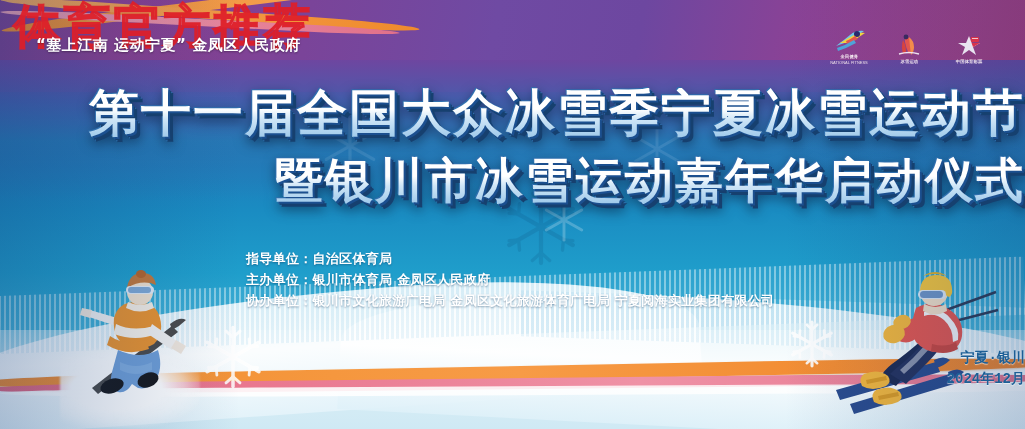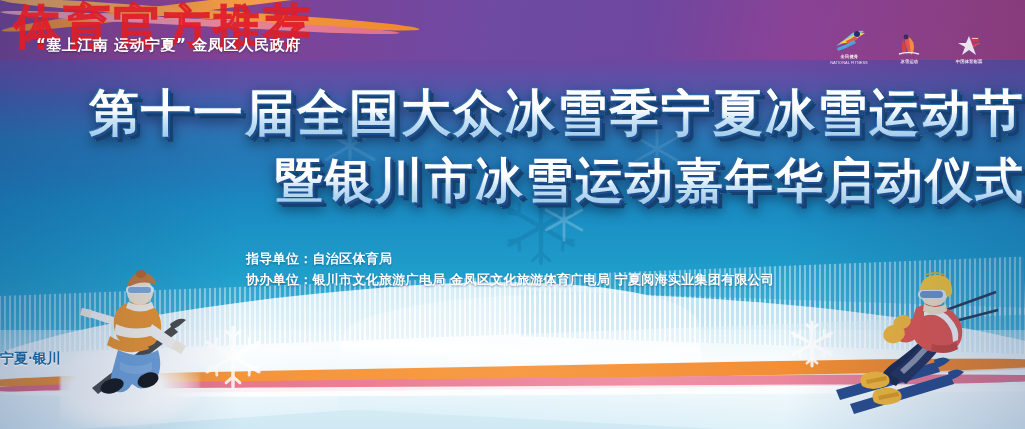--- a/index.html
+++ b/index.html
@@ -440,6 +440,7 @@
 
   <div class="org">
     <div>指导单位：自治区体育局</div>
+    <div>主办单位：银川市体育局  金凤区人民政府</div>
     <div>协办单位：银川市文化旅游广电局   金凤区文化旅游体育广电局   宁夏阅海实业集团有限公司</div>
   </div>
 

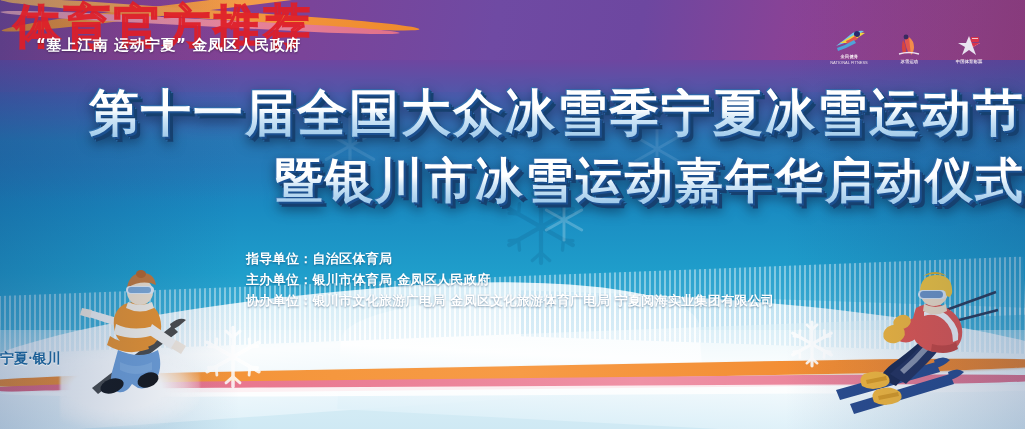--- a/index.html
+++ b/index.html
@@ -181,9 +181,9 @@
 
   
   .placedate{
-    position:absolute;left:0;top:348px;width:1025px;text-align:left;
+    position:absolute;left:0;top:348px;width:1025px;text-align:right;
     color:#1c5f96;font-size:14px;font-weight:700;line-height:21px;
-    font-family:Liberation Serif, serif;
+    font-family:Liberation Mono, monospace;
     text-shadow:0 1px 1px rgba(255,255,255,.6);
   }
 

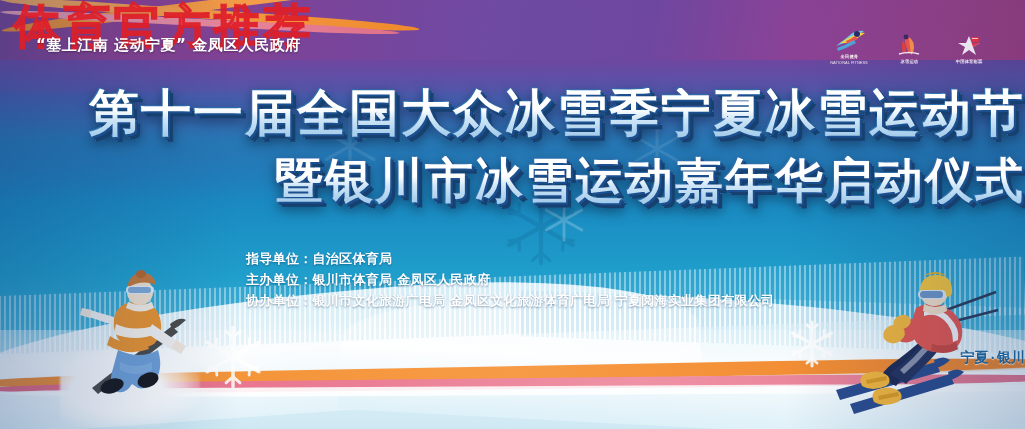--- a/index.html
+++ b/index.html
@@ -446,6 +446,7 @@
 
   <div class="placedate">
     <div>宁夏·银川</div>
+    <div>2024年12月</div>
   </div>
 
 </div>

